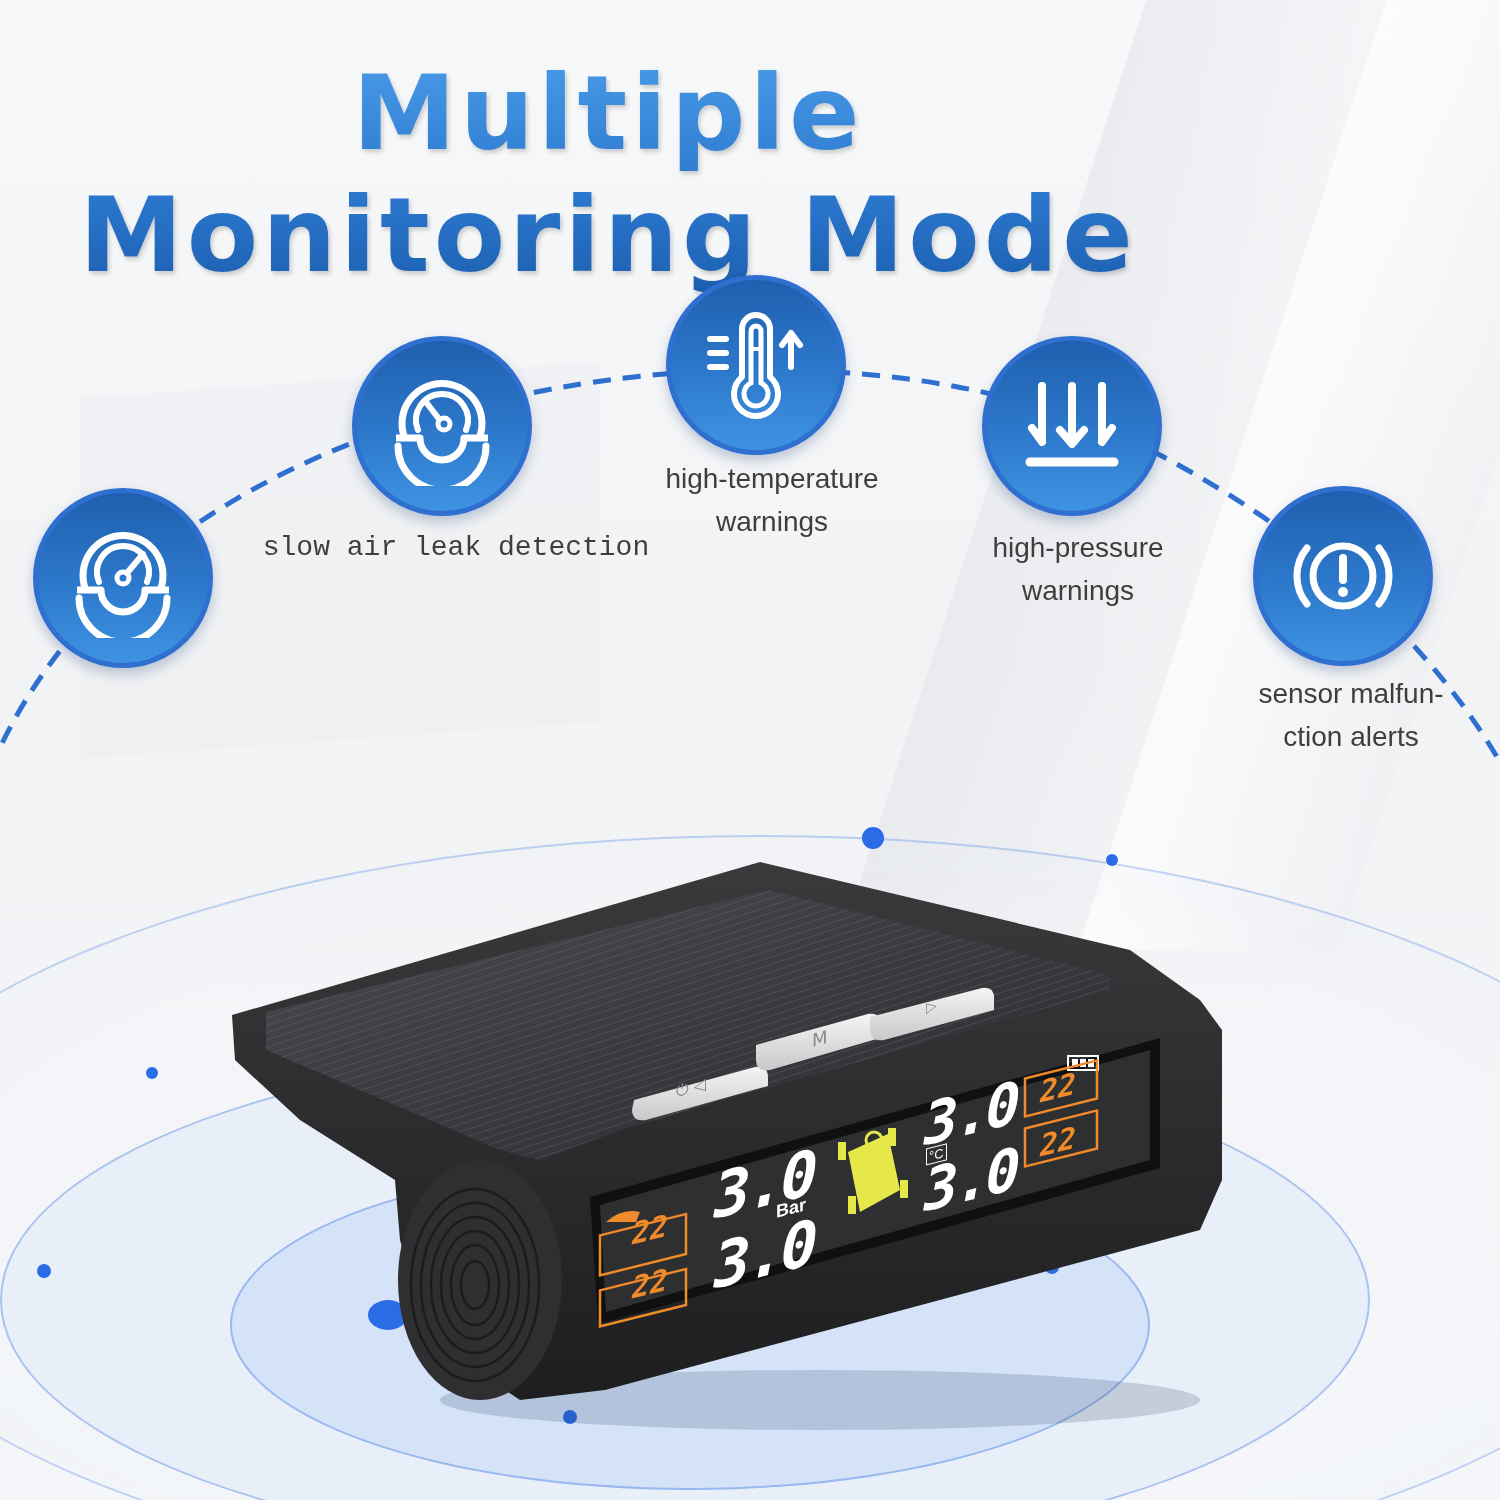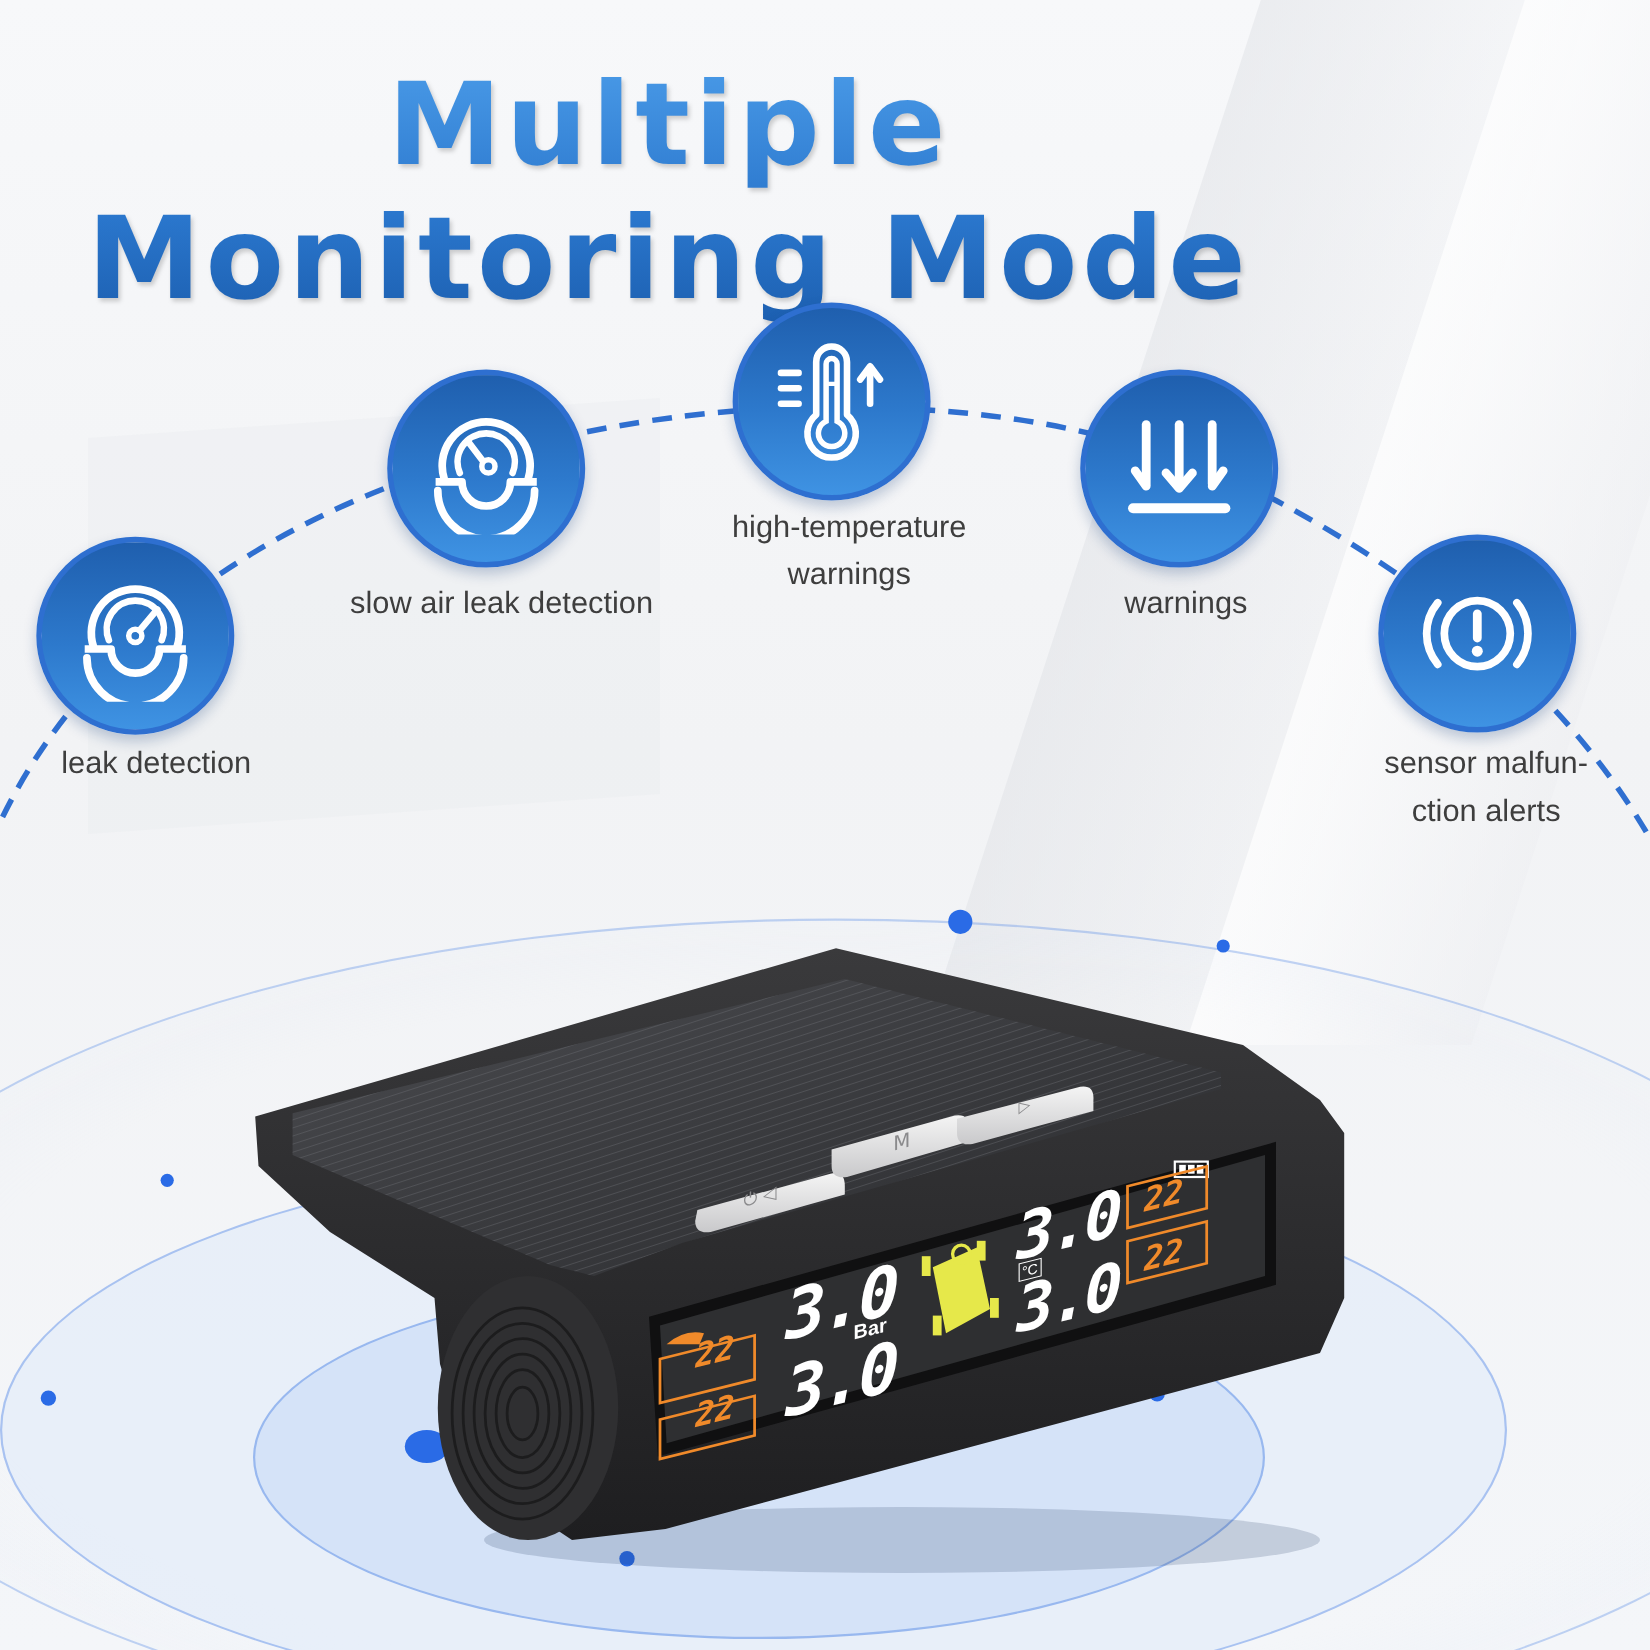--- a/index.html
+++ b/index.html
@@ -89,7 +89,7 @@
       <line x1="57" y1="53" x2="44" y2="36" stroke="#fff" stroke-width="6" stroke-linecap="round"></line>
     </svg>
   </div>
-  <div class="label" style="left:236px; top:526px; width:440px;">
+  <div class="label" style="left:236px; top:526px; width:440px;font-family:Liberation Mono, monospace;">
     <div>slow air leak detection</div>
   </div>
 </div>

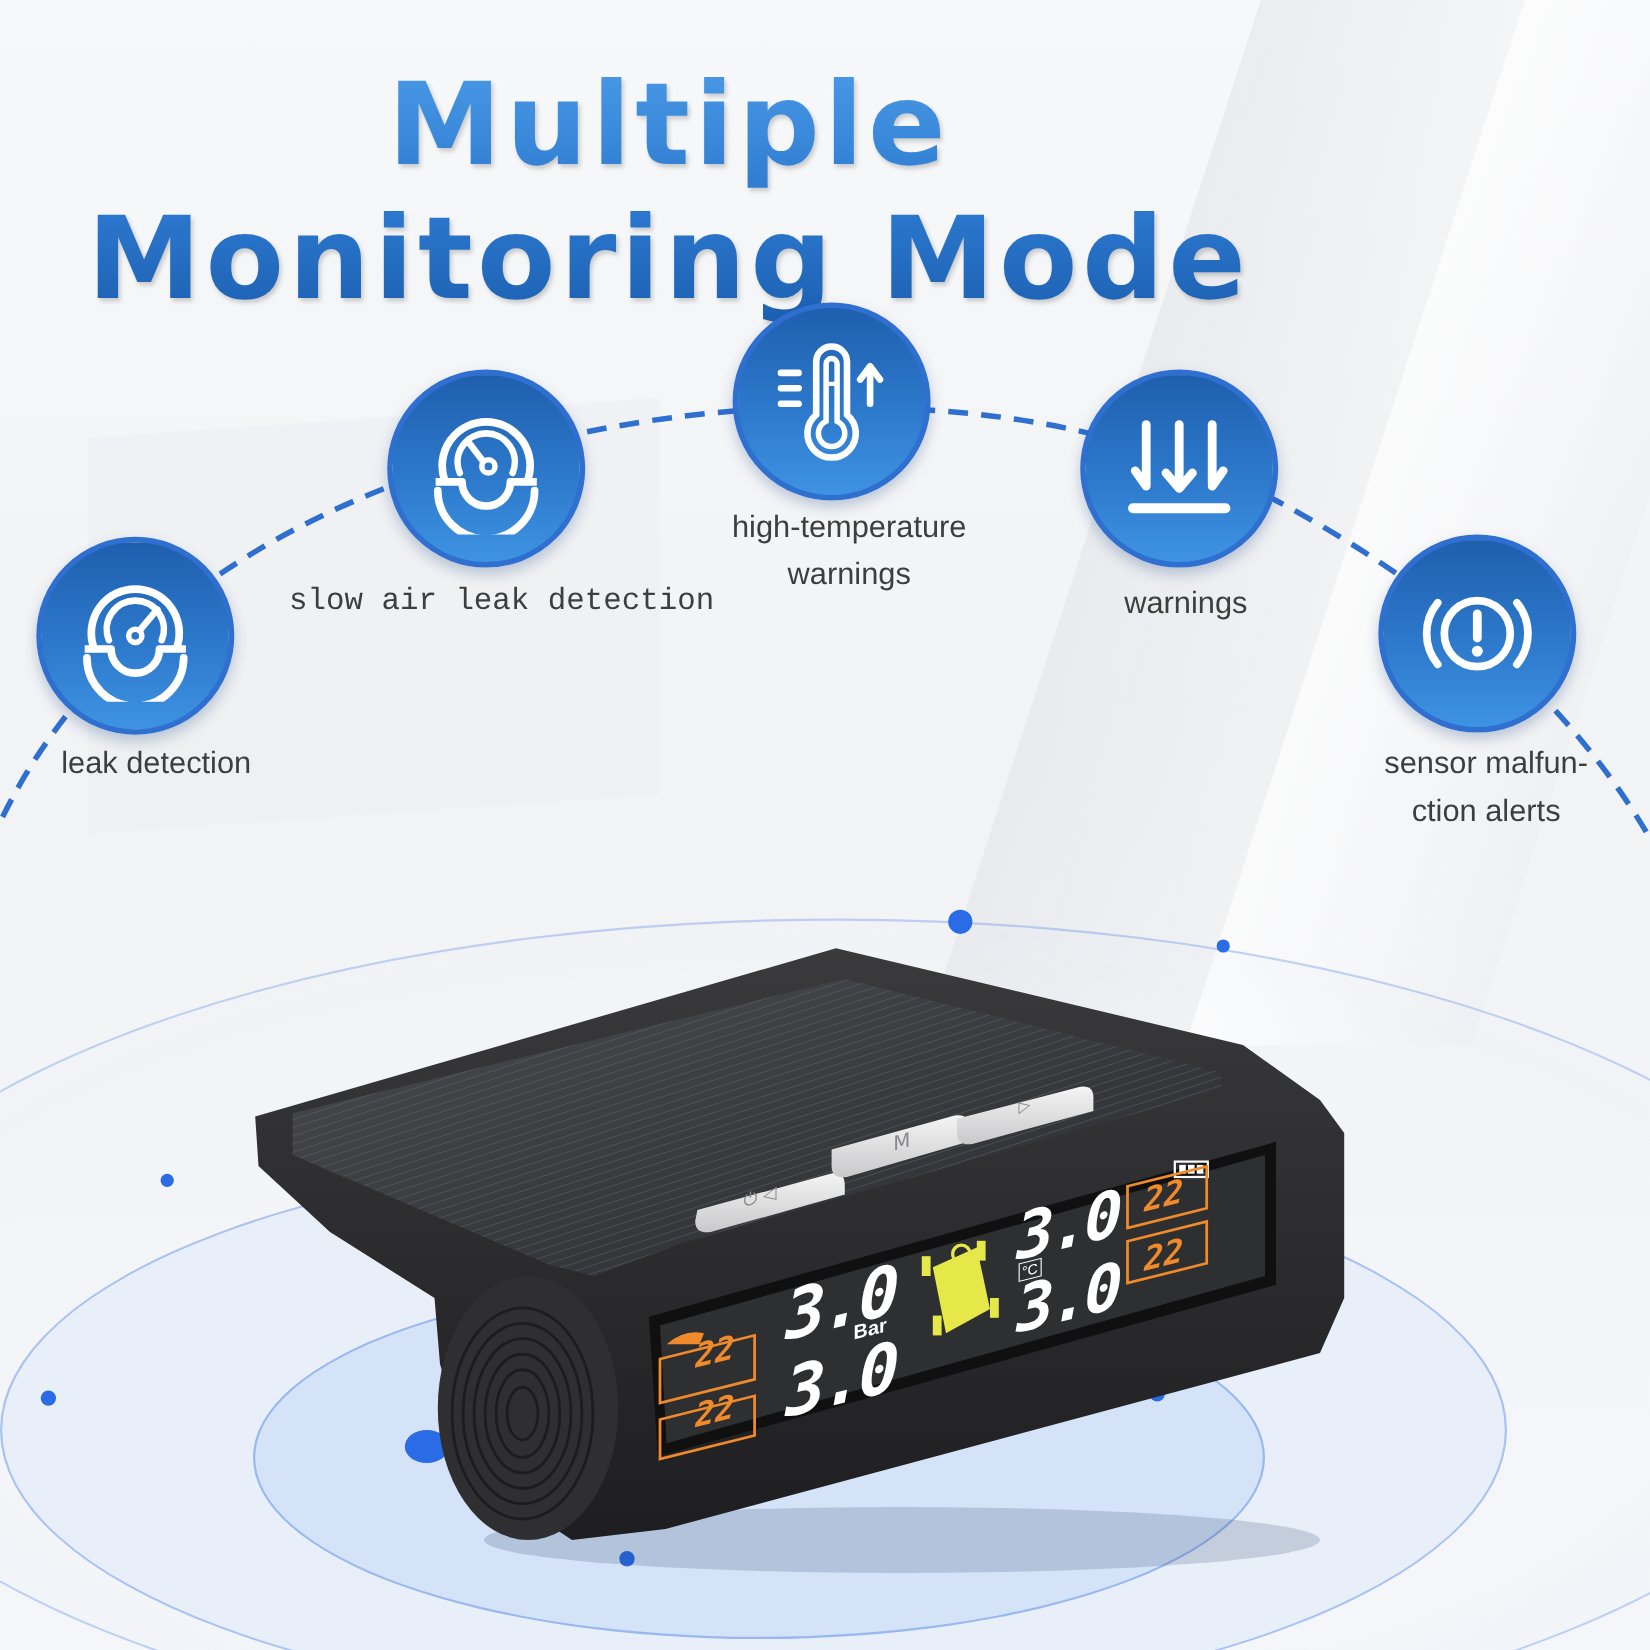--- a/index.html
+++ b/index.html
@@ -126,6 +126,7 @@
     </svg>
   </div>
   <div class="label" style="left:930px; top:526px; width:296px;">
+    <div>high-pressure</div>
     <div>warnings</div>
   </div>
 </div>

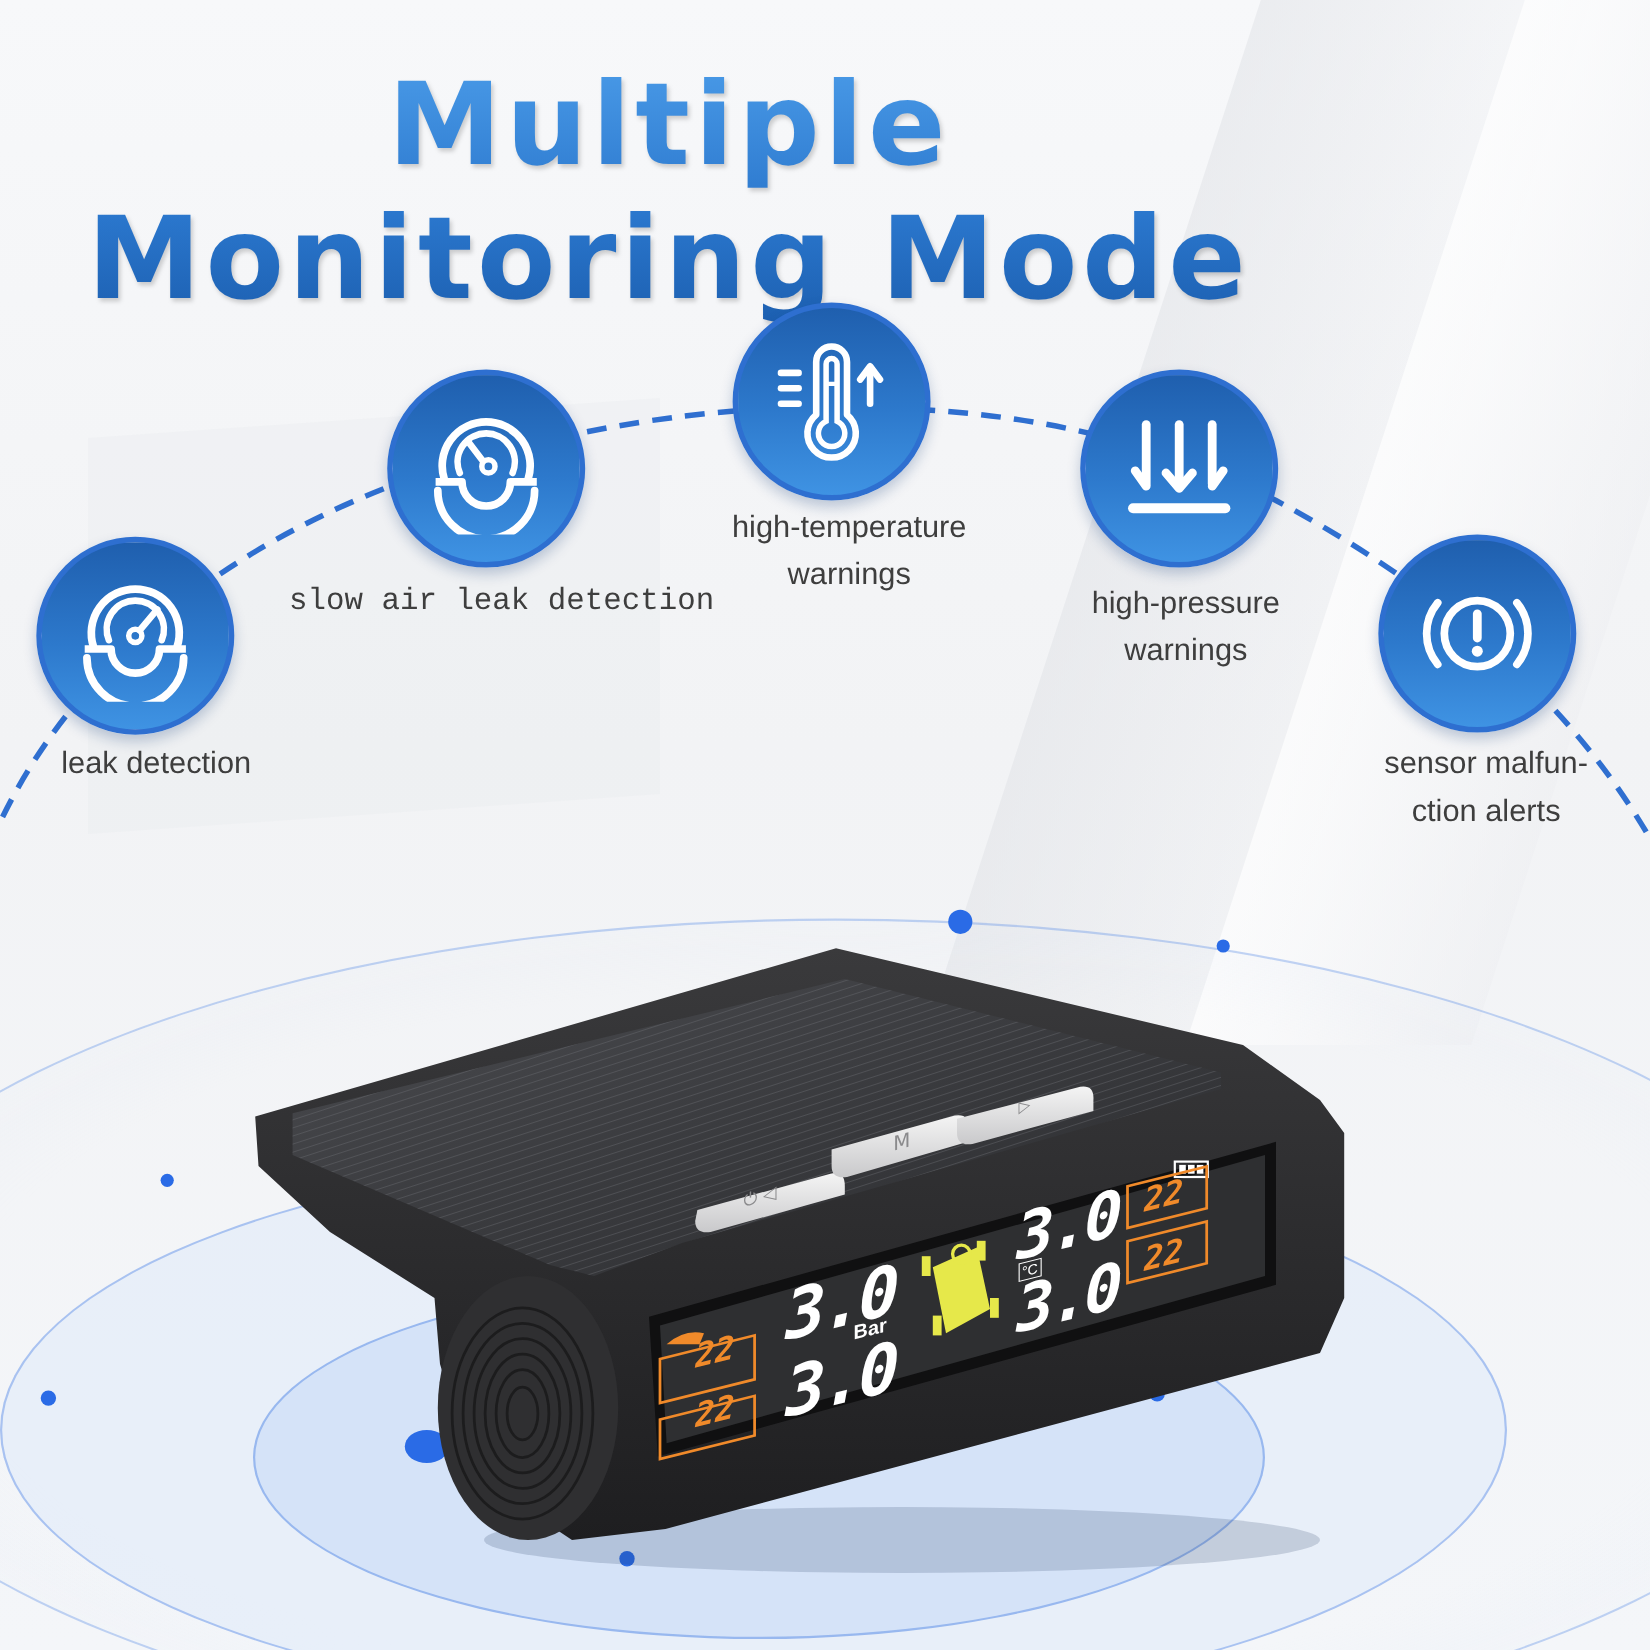--- a/index.html
+++ b/index.html
@@ -74,7 +74,6 @@
     </svg>
   </div>
   <div class="label" style="left:0px; top:672px; width:284px;">
-    <div>leak detection</div>
   </div>
 </div>
 

